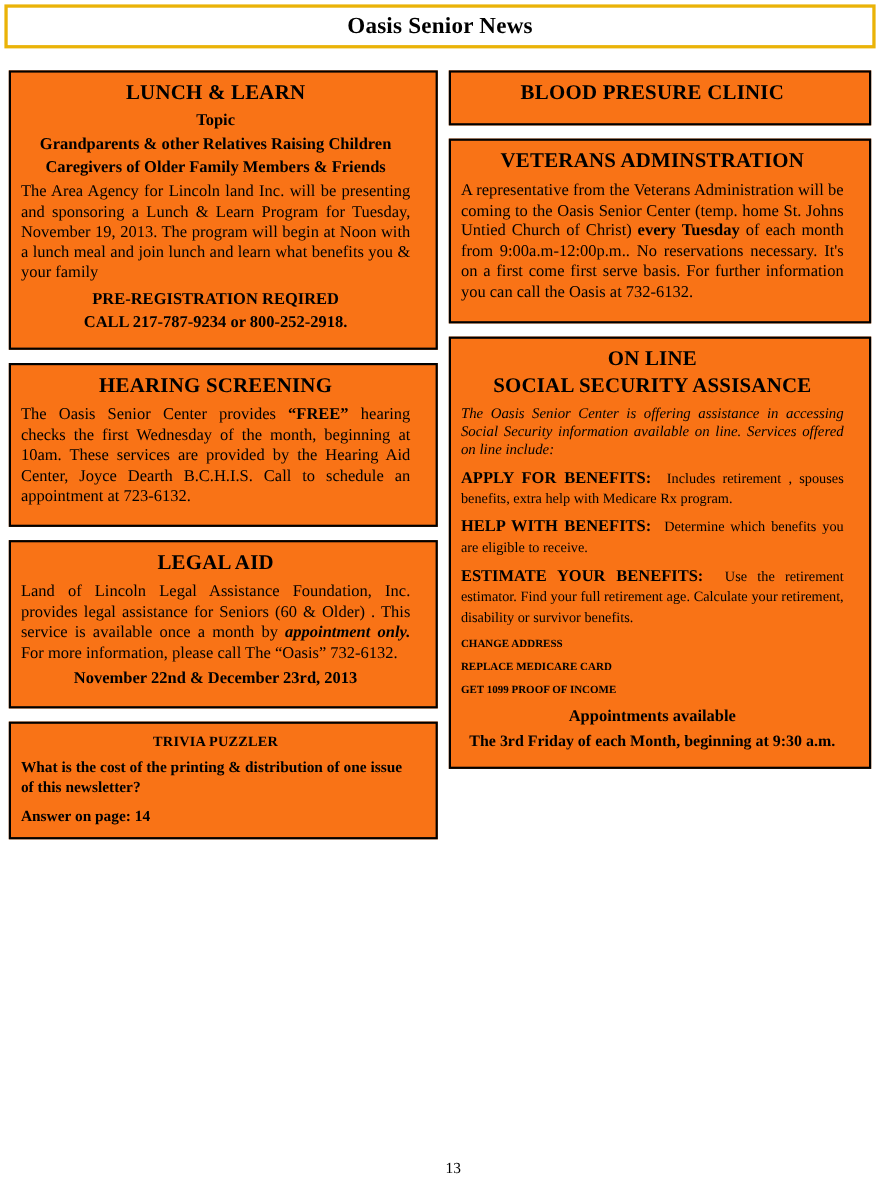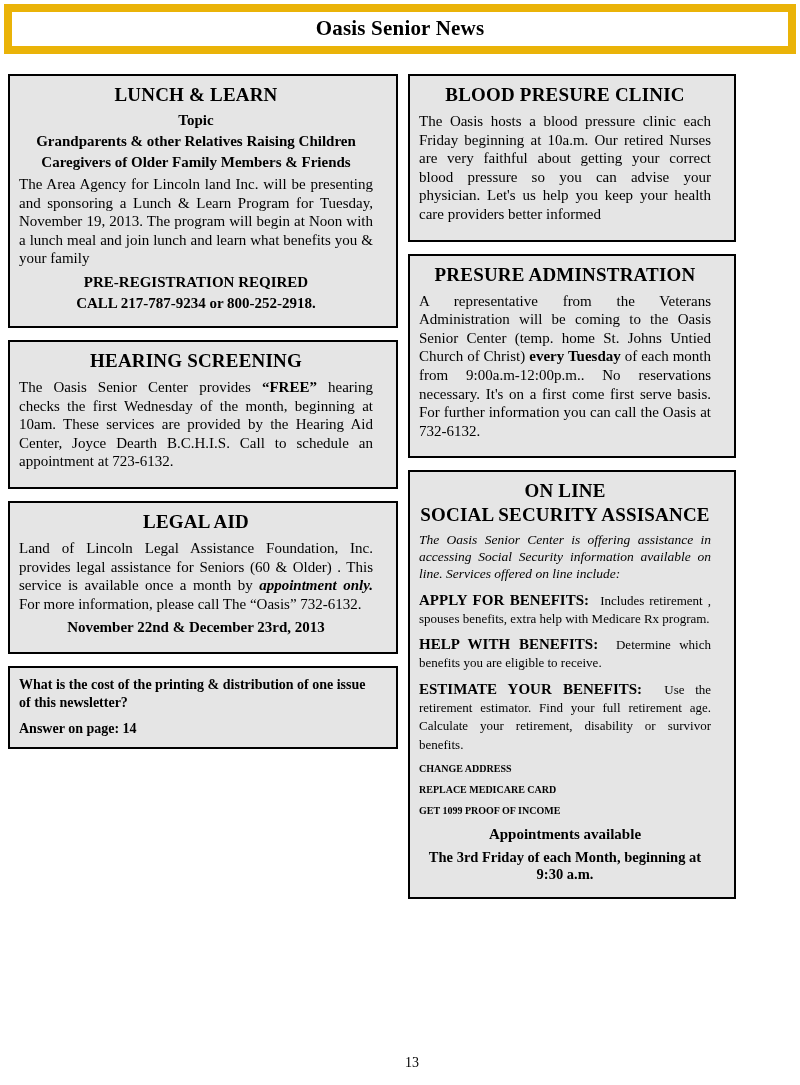--- a/index.html
+++ b/index.html
@@ -14,7 +14,7 @@
   }
   .masthead {
     margin: 4px 4px 0 4px;
-    border: 8px solid #eab308;
+    border: 3px solid #eab308;
     text-align: center;
     padding: 4px 0 5px 0;
   }

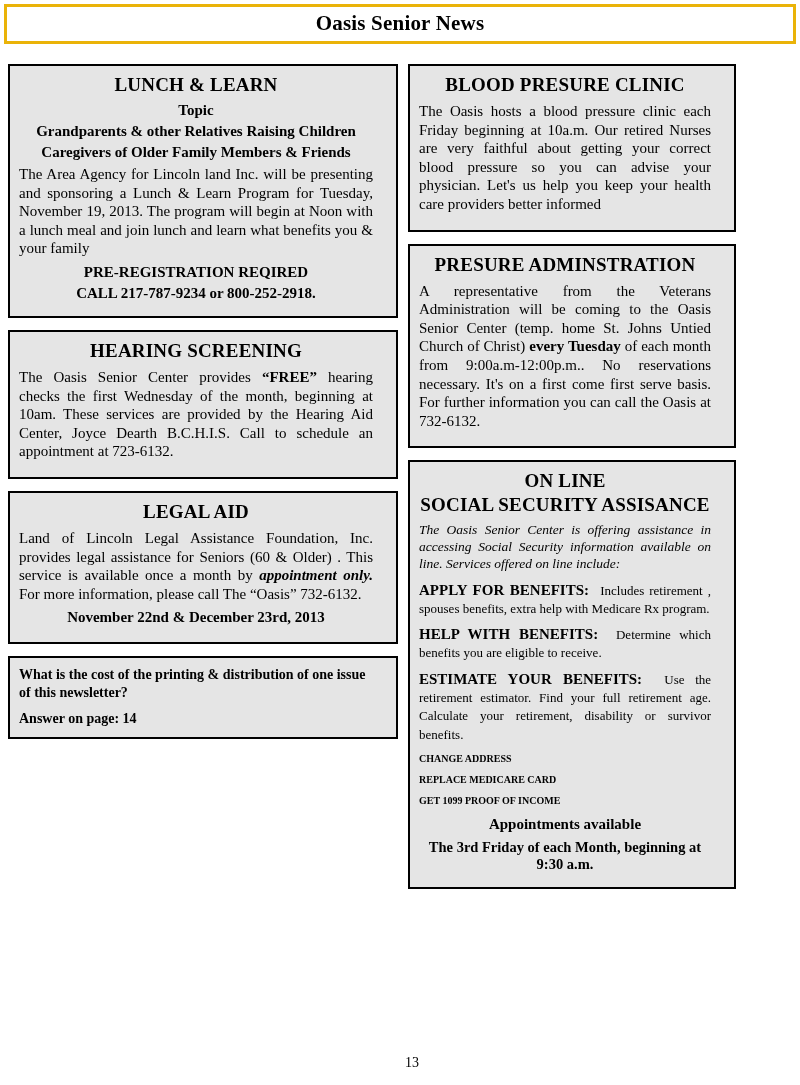--- a/index.html
+++ b/index.html
@@ -33,7 +33,7 @@
     padding: 6px 23px 10px 9px;
     margin-bottom: 12px;
     width: 100%;
-    background: #e5e5e5;
+    background: #f97316;
   }
   .box-title {
     text-align: center;

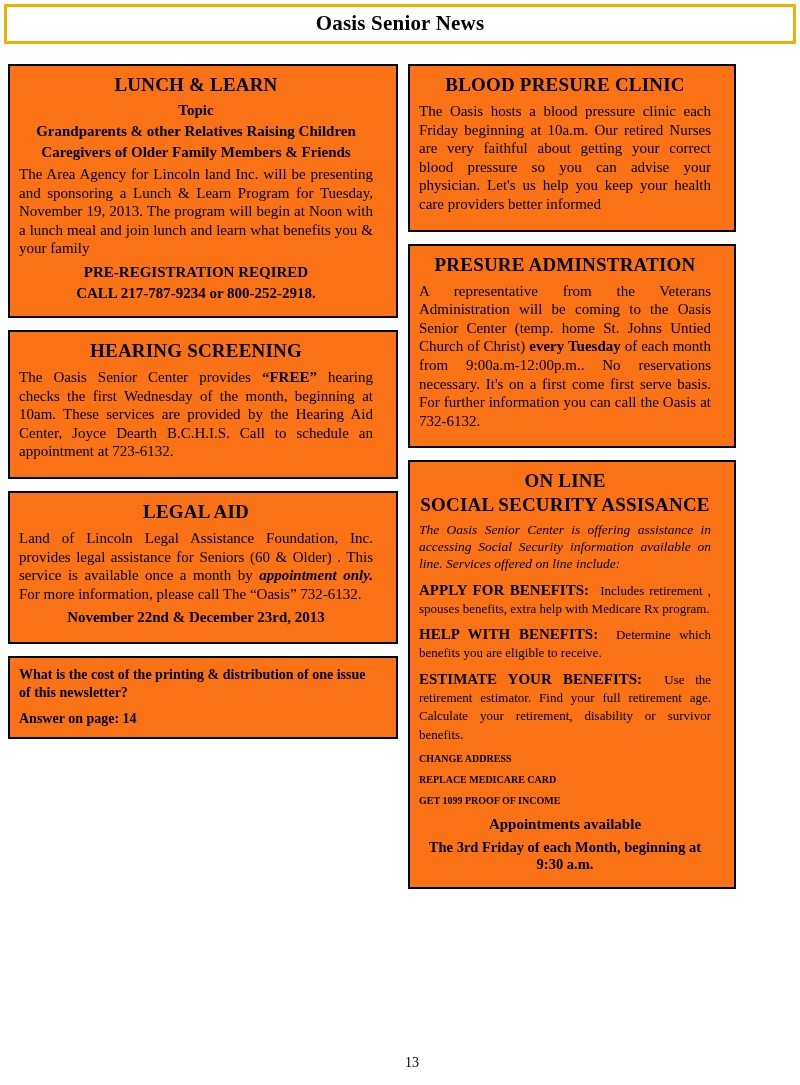--- a/index.html
+++ b/index.html
@@ -27,7 +27,7 @@
   }
   .col { display: flex; flex-direction: column; }
   .col-left  { width: 390px; }
-  .col-right { width: 328px; }
+  .col-right { width: 384px; }
   .box {
     border: 2px solid #000;
     padding: 6px 23px 10px 9px;

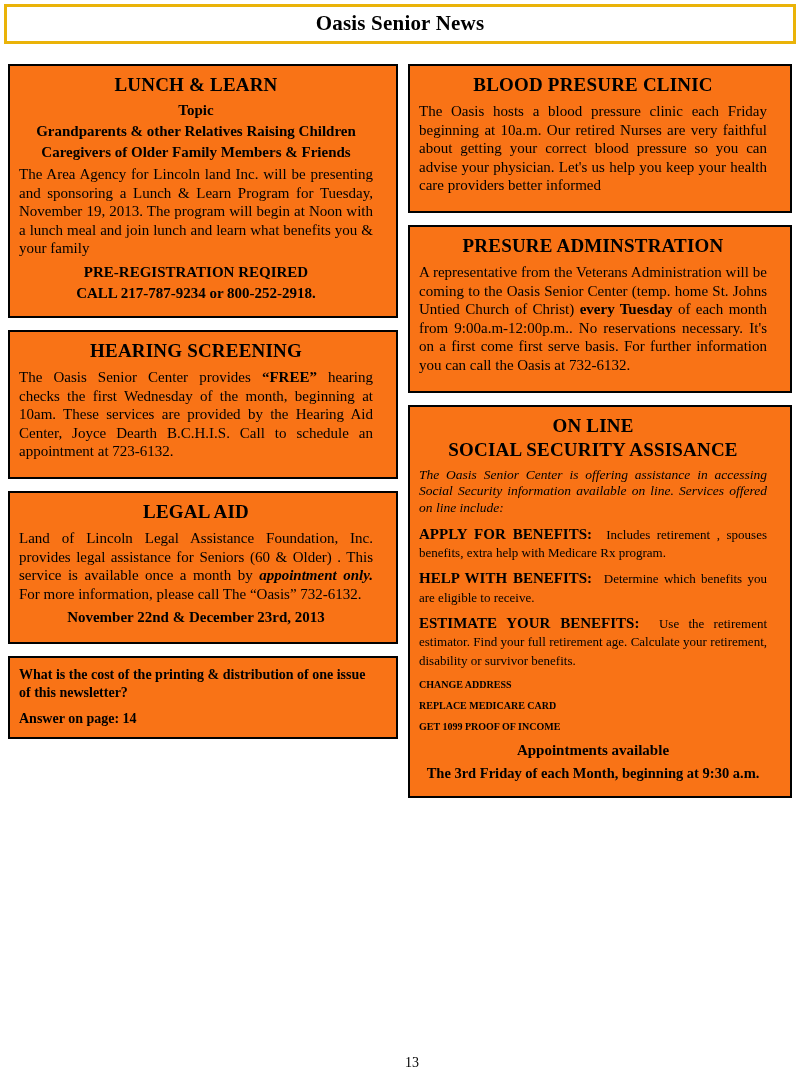--- a/index.html
+++ b/index.html
@@ -115,7 +115,6 @@
 
       <section class="box">
         <h2 class="box-title">BLOOD PRESURE CLINIC</h2>
-        <p class="body">The Oasis hosts a blood pressure clinic each Friday beginning at 10a.m.  Our retired Nurses are very faithful about getting your correct blood pressure so you can advise your physician.  Let's us help you keep your health care providers better informed</p>
       </section>
 
       <section class="box">

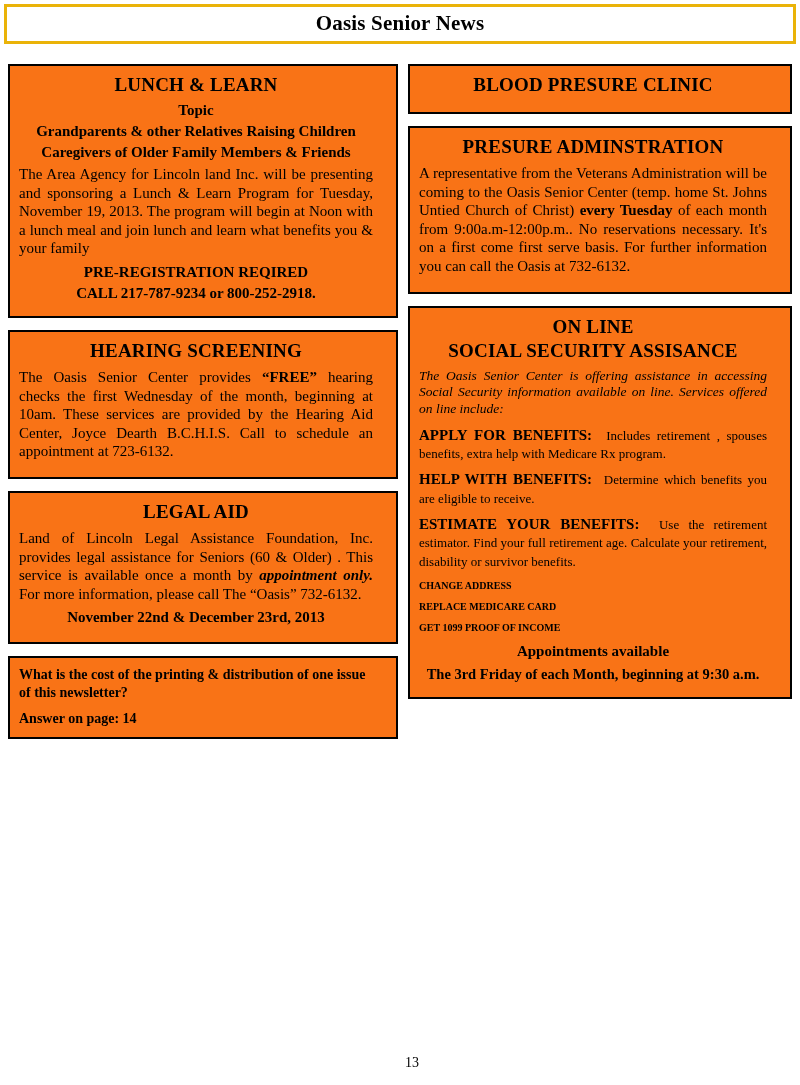--- a/index.html
+++ b/index.html
@@ -118,7 +118,7 @@
       </section>
 
       <section class="box">
-        <h2 class="box-title">PRESURE ADMINSTRATION</h2>
+        <h2 class="box-title">VETERANS ADMINSTRATION</h2>
         <p class="body"><span>A representative from the Veterans Administration will be coming to the Oasis Senior Center (temp. home St. Johns Untied Church of Christ) </span><span class="b">every Tuesday</span><span> of each month from 9:00a.m-12:00p.m..  No reservations necessary.  It's on a first come first serve basis.  For further information you can call the Oasis at 732-6132.</span></p>
       </section>
 

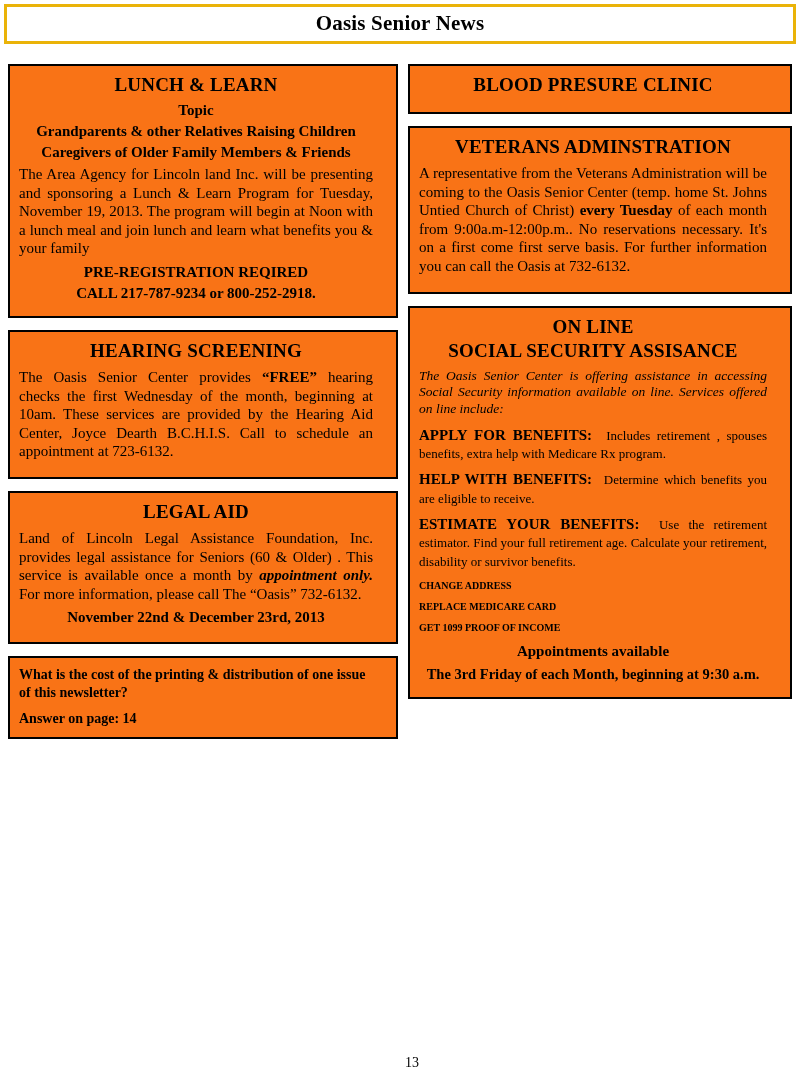--- a/index.html
+++ b/index.html
@@ -105,6 +105,7 @@
       </section>
 
       <section class="box">
+        <h2 class="box-title small">TRIVIA PUZZLER</h2>
         <p class="question">What is the cost of the printing &amp; distribution of one issue of this newsletter?</p>
         <div class="answer">Answer on page: 14</div>
       </section>

